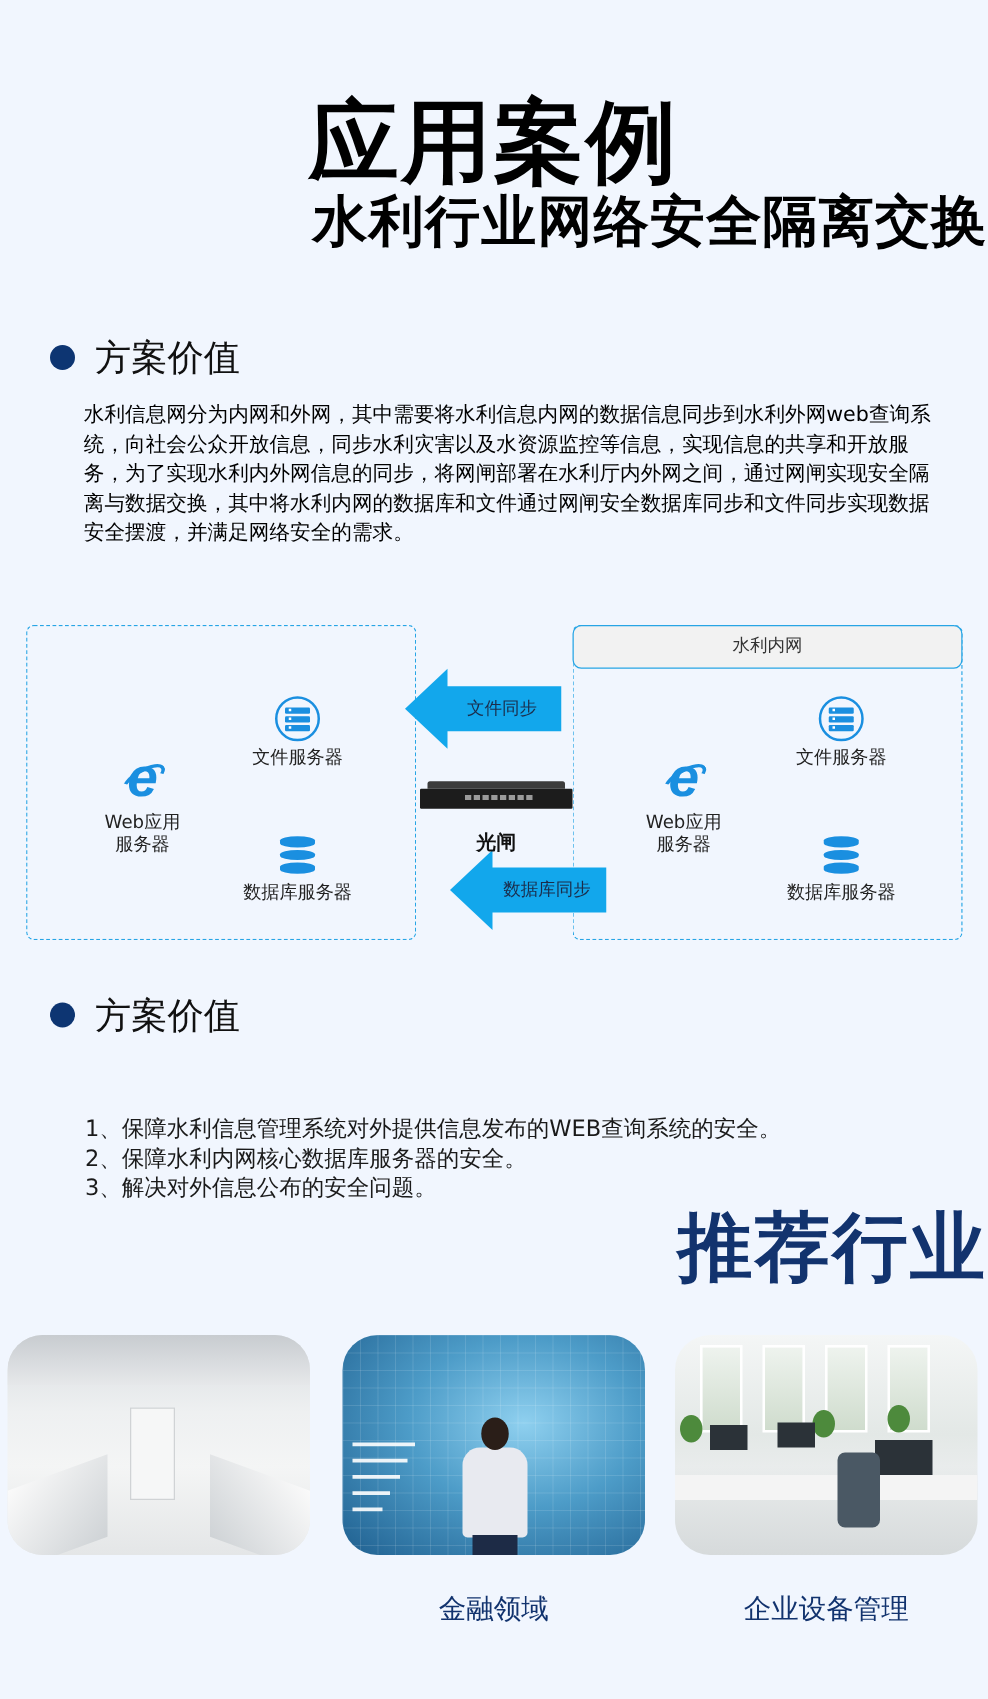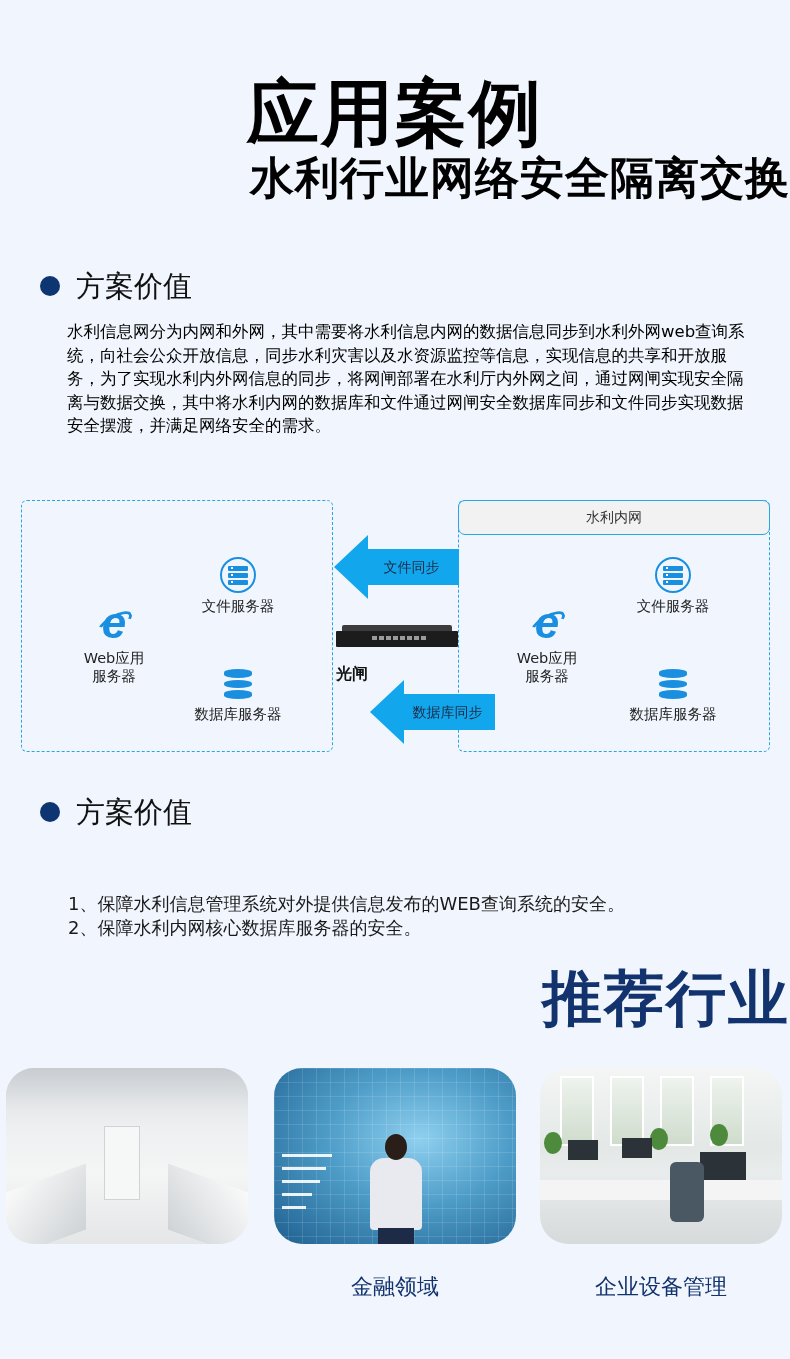--- a/index.html
+++ b/index.html
@@ -38,7 +38,7 @@
   .ie .ring { position: absolute; left: 2px; top: 10px; width: 38px; height: 16px; border: 3px solid #1a8fe0;
     border-radius: 50%; transform: rotate(-30deg); border-left-color: transparent; border-bottom-color: transparent; }
 
-  .arrow { position: absolute; left: 334px; width: 119px; height: 64px; }
+  .arrow { position: absolute; left: 324px; width: 119px; height: 64px; }
   .arrow .body { position: absolute; left: 32px; top: 14px; width: 93px; height: 36px; background: #12a7ec; }
   .arrow .head { position: absolute; left: 0; top: 0; width: 0; height: 0;
     border-top: 32px solid transparent; border-bottom: 32px solid transparent; border-right: 34px solid #12a7ec; }

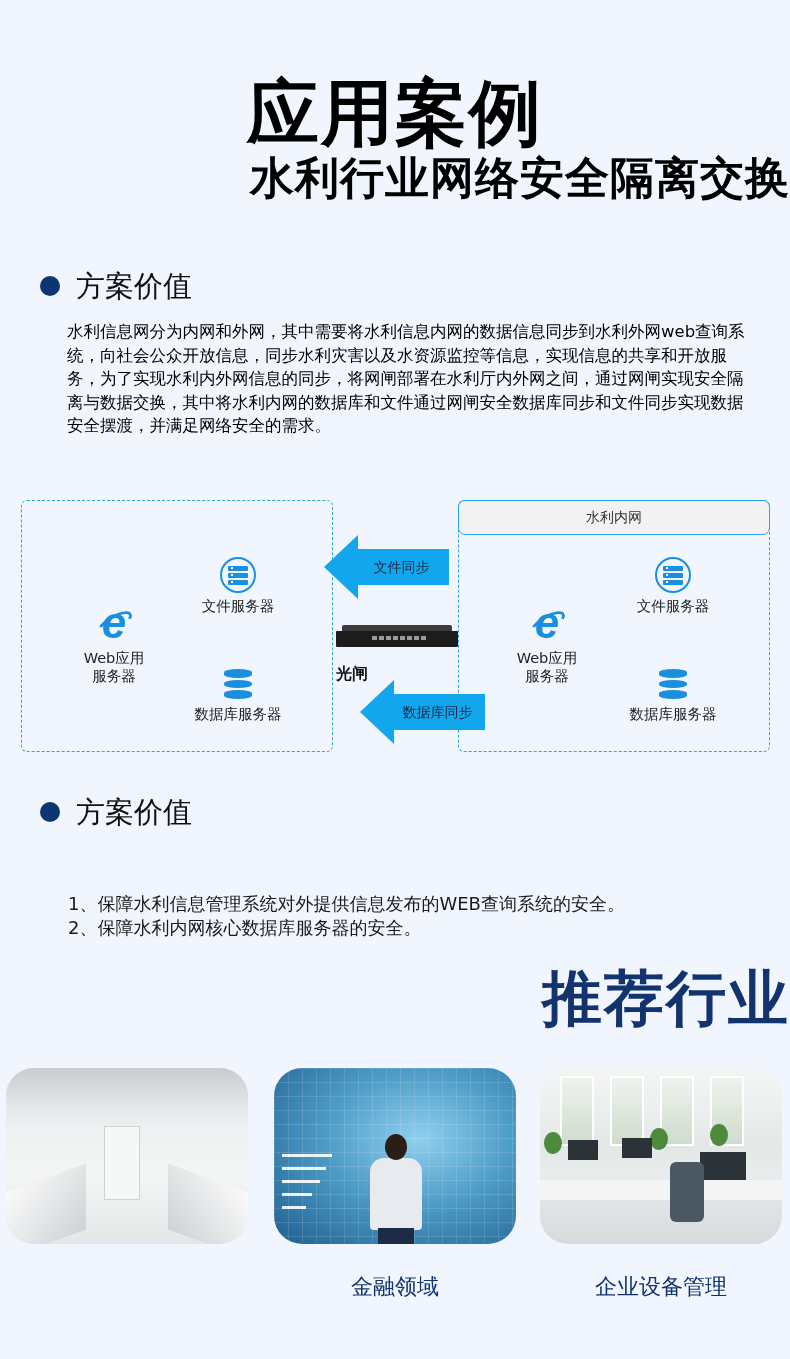--- a/index.html
+++ b/index.html
@@ -49,7 +49,7 @@
   .gateway .front { position: absolute; left: 0; top: 6px; width: 122px; height: 16px; background: #1c1c1c; border-radius: 1px; }
   .gateway .ports { position: absolute; left: 36px; top: 11px; display: flex; gap: 2px; }
   .gateway .ports i { width: 5px; height: 4px; background: #9a9a9a; display: block; }
-  .gateway-label { position: absolute; left: 336px; top: 664px; width: 122px; text-align: left; font-size: 16px; font-weight: bold; color: #111; font-family: Liberation Mono, monospace; }
+  .gateway-label { position: absolute; left: 336px; top: 664px; width: 122px; text-align: center; font-size: 16px; font-weight: bold; color: #111; font-family: Liberation Mono, monospace; }
 
   .values { position: absolute; left: 68px; top: 860px; font-size: 18px; line-height: 23.5px; color: #1a1a1a; margin-top: 32px; }
 

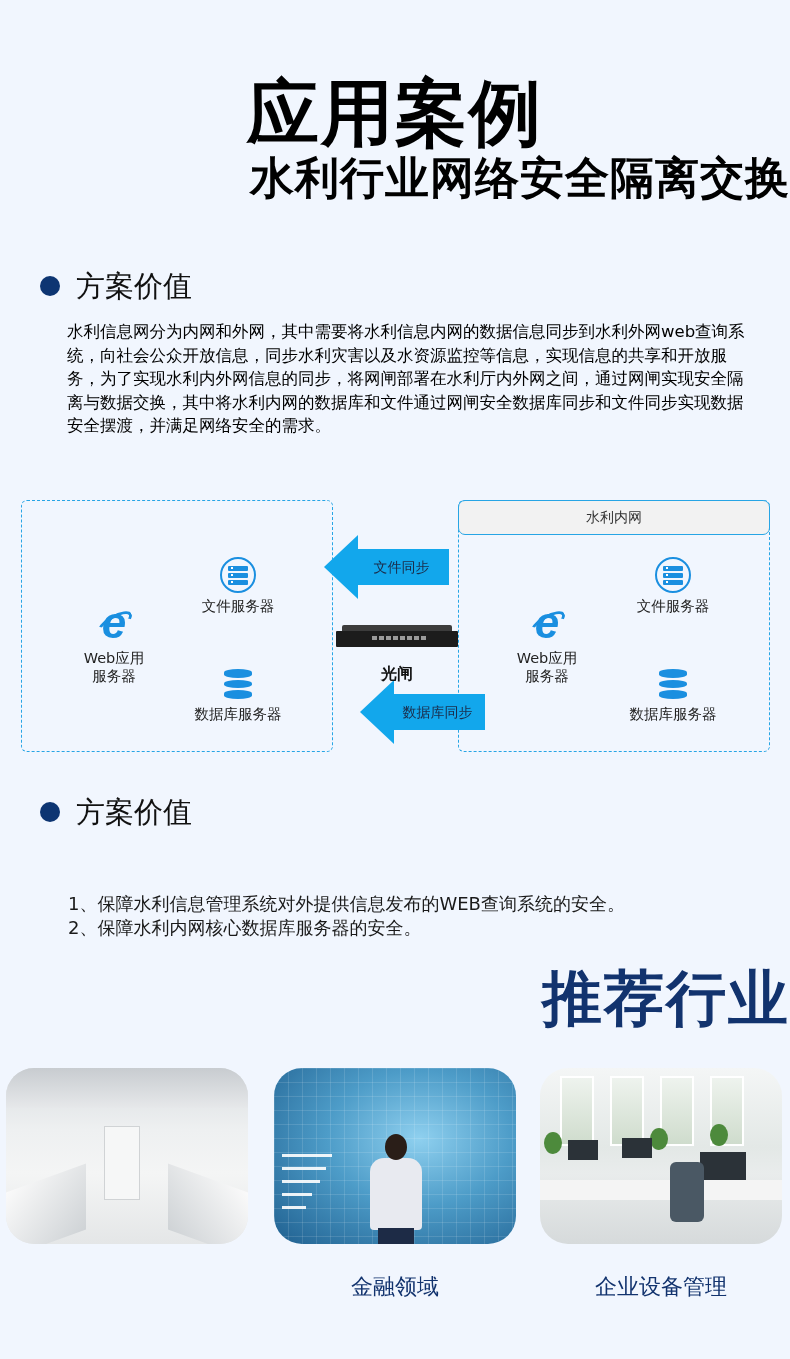--- a/index.html
+++ b/index.html
@@ -186,6 +186,7 @@
 <div class="values">
   <div>1、保障水利信息管理系统对外提供信息发布的WEB查询系统的安全。</div>
   <div>2、保障水利内网核心数据库服务器的安全。</div>
+  <div>3、解决对外信息公布的安全问题。</div>
 </div>
 
 <div class="rec-title">推荐行业</div>

